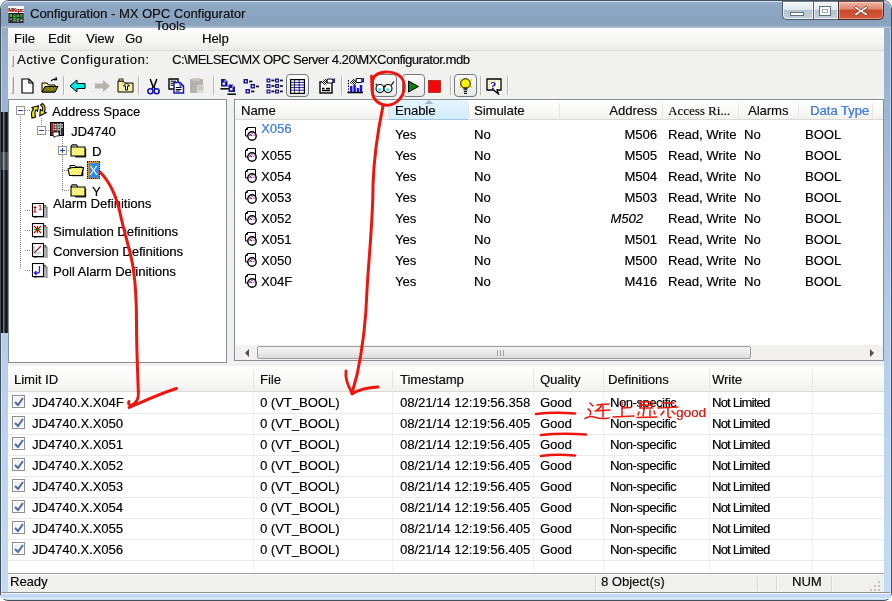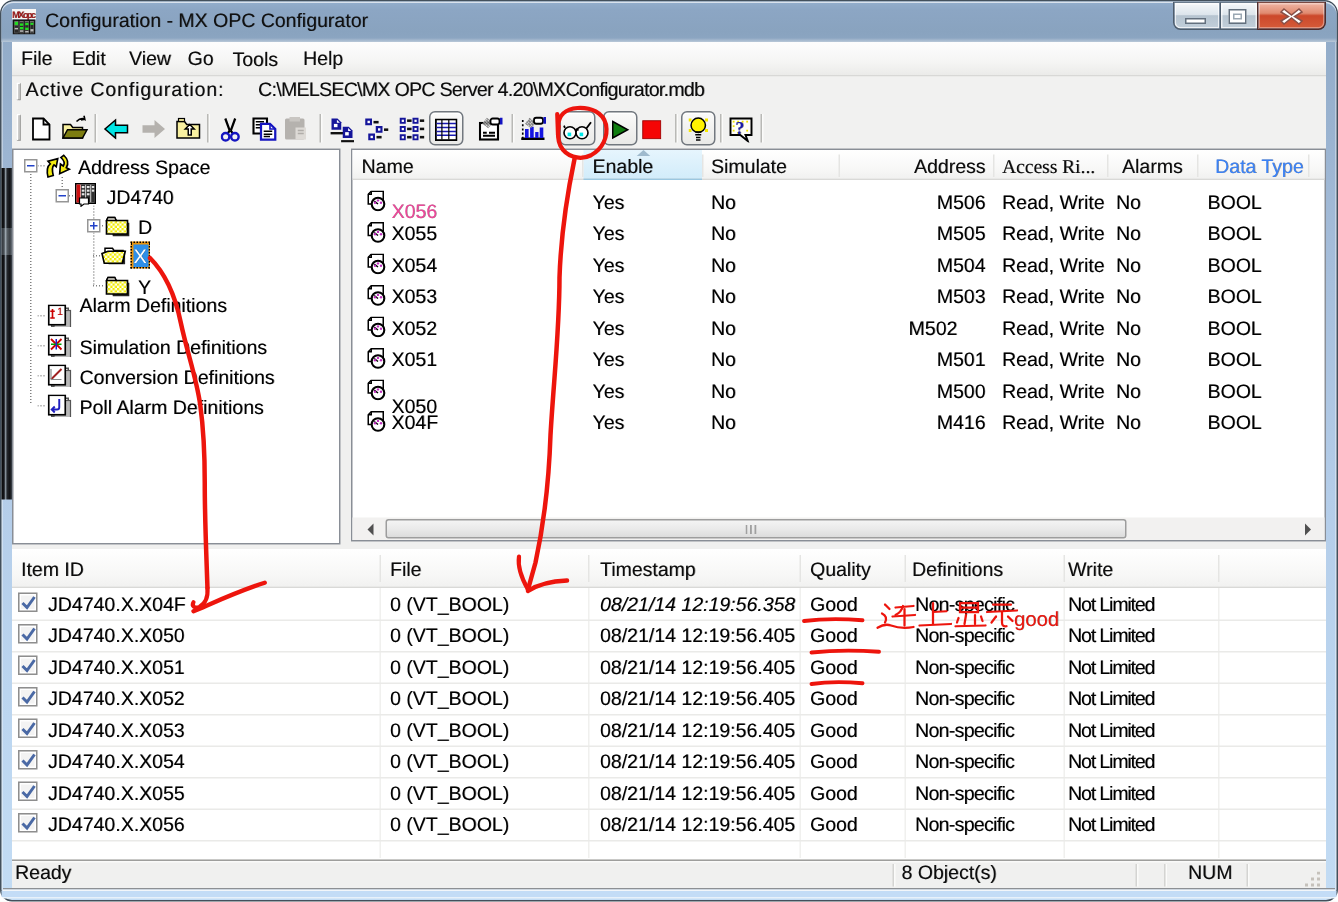--- a/index.html
+++ b/index.html
@@ -60,7 +60,7 @@
 <div class="abs" style="left:48px;top:31px;color:#0c0c0c;">Edit</div>
 <div class="abs" style="left:86px;top:31px;color:#0c0c0c;">View</div>
 <div class="abs" style="left:125px;top:31px;color:#0c0c0c;">Go</div>
-<div class="abs" style="left:155px;top:32px;color:#0c0c0c;">Tools</div>
+<div class="abs" style="left:155px;top:18px;color:#0c0c0c;">Tools</div>
 <div class="abs" style="left:202px;top:31px;color:#0c0c0c;">Help</div>
 <div class="abs" style="left:8px;top:51px;width:876px;height:20px;background:#f1f1f0;"></div>
 <div class="abs" style="left:11px;top:55px;width:3px;height:12px;background:#cccccb;border-left:1px solid #fff;border-top:1px solid #fff;border-right:1px solid #a5a5a3;border-bottom:1px solid #a5a5a3;border-radius:1px;"></div>

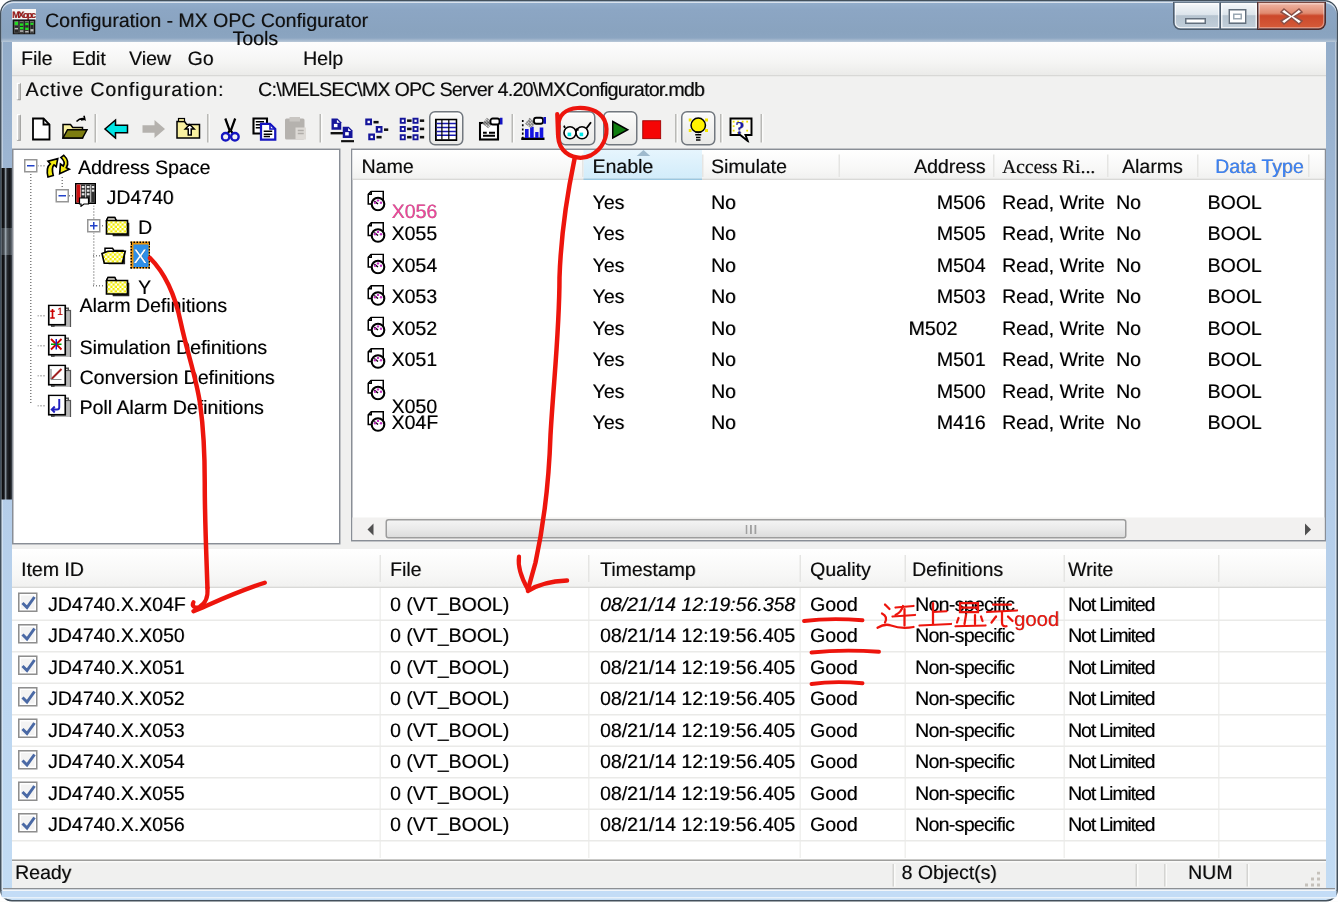--- a/index.html
+++ b/index.html
@@ -400,7 +400,7 @@
     <circle cx="10" cy="8.2" r="0.8" fill="#c030c0"></circle>
     <circle cx="8" cy="6.6" r="0.8" fill="#c030c0"></circle>
   </svg>
-<div class="abs" style="left:261px;top:133px;color:#ec4899;">X056</div>
+<div class="abs" style="left:261px;top:121px;color:#3b82f6;">X056</div>
 <div class="abs" style="left:395px;top:127px;color:#000;">Yes</div>
 <div class="abs" style="left:474px;top:127px;color:#000;">No</div>
 <div class="abs" style="left:559px;top:127px;width:98px;text-align:right;color:#000;">M506</div>

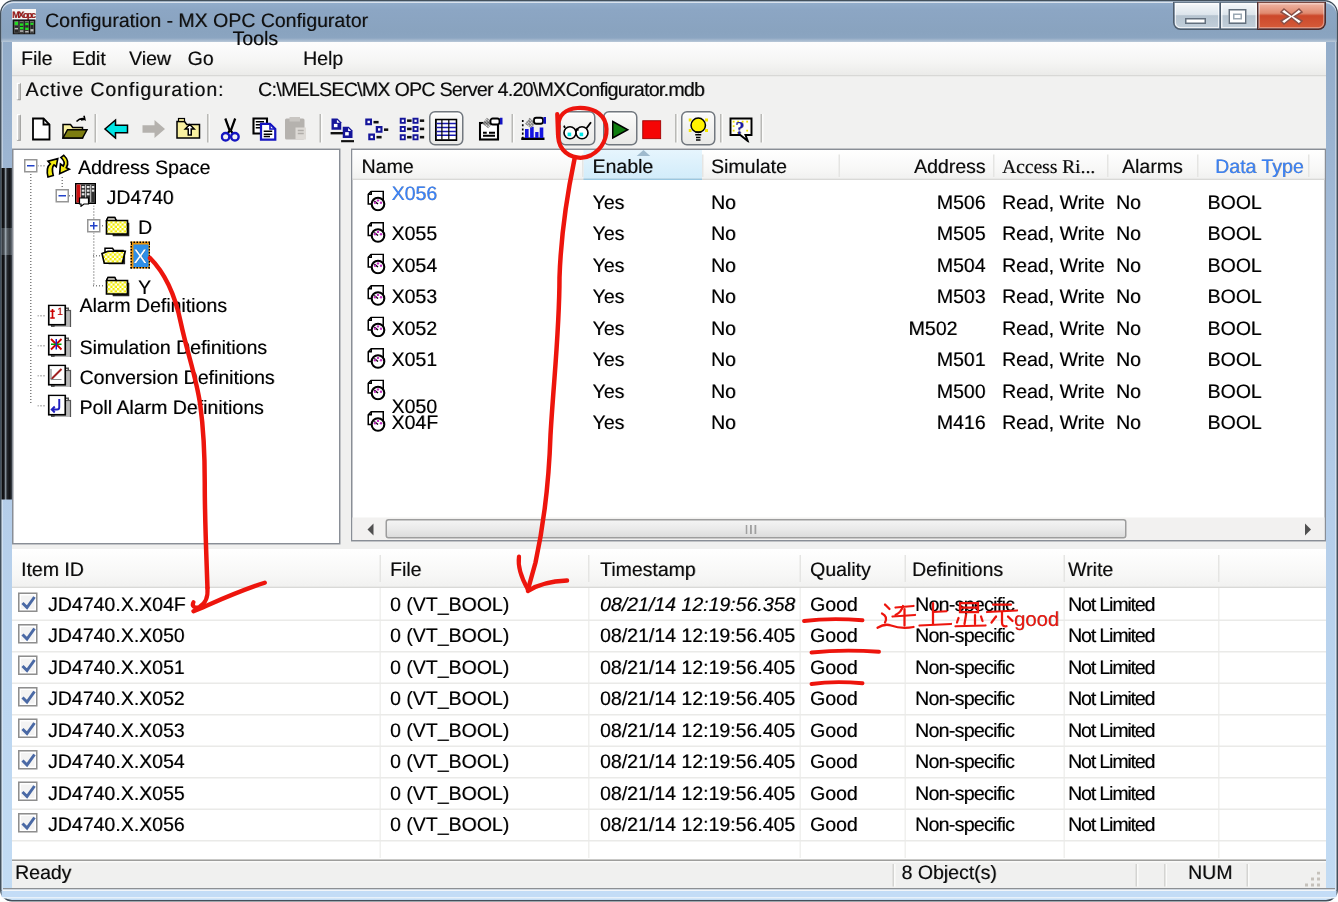--- a/index.html
+++ b/index.html
@@ -467,7 +467,7 @@
 <div class="abs" style="left:261px;top:211px;color:#000;">X052</div>
 <div class="abs" style="left:395px;top:211px;color:#000;">Yes</div>
 <div class="abs" style="left:474px;top:211px;color:#000;">No</div>
-<div class="abs" style="left:573px;top:211px;width:98px;text-align:center;color:#000;">M502</div>
+<div class="abs" style="left:545px;top:211px;width:98px;text-align:right;color:#000;font-style:italic;">M502</div>
 <div class="abs" style="left:668px;top:211px;color:#000;">Read, Write</div>
 <div class="abs" style="left:744px;top:211px;color:#000;">No</div>
 <div class="abs" style="left:805px;top:211px;color:#000;">BOOL</div>

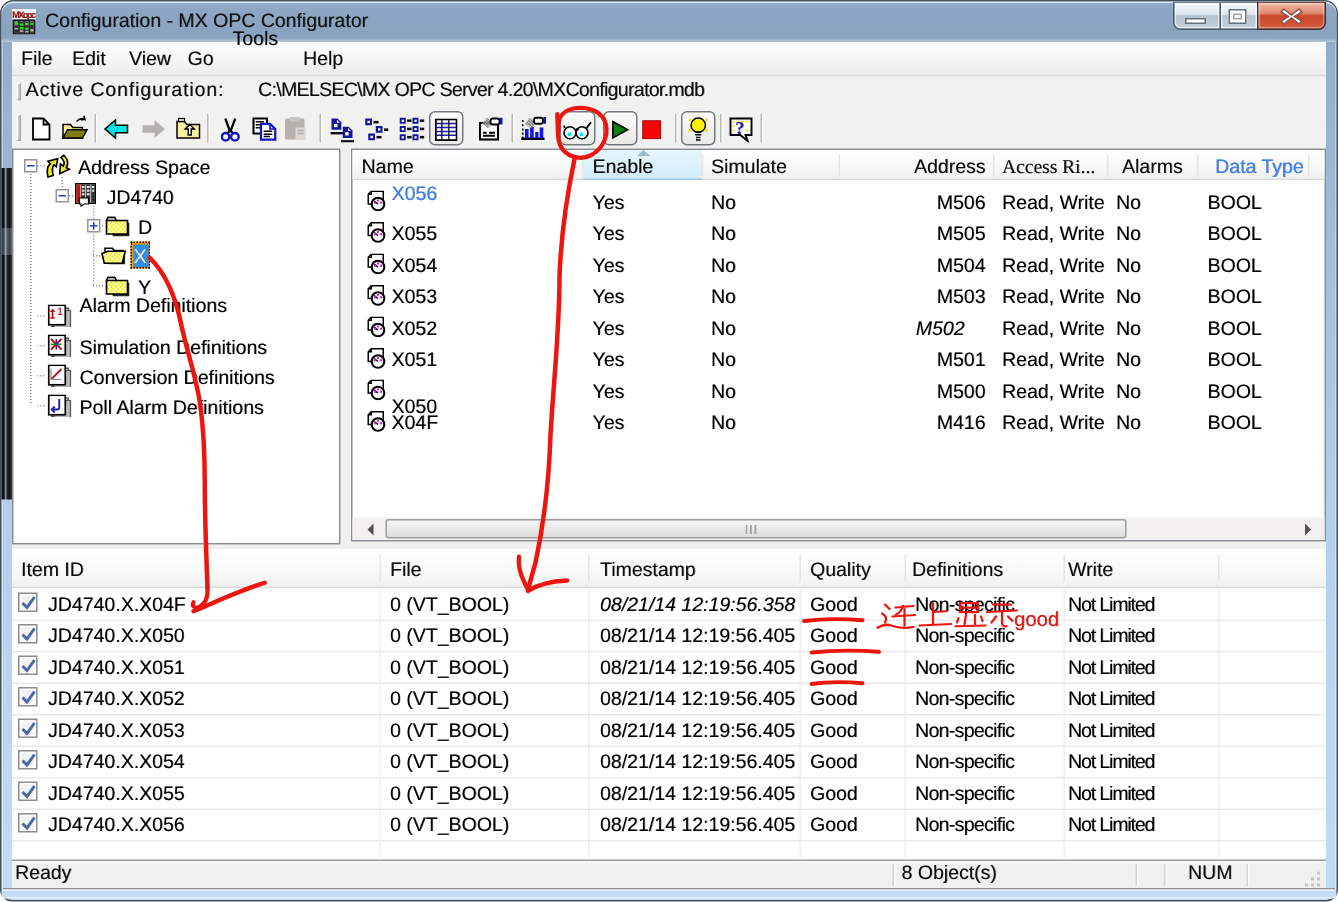--- a/index.html
+++ b/index.html
@@ -496,7 +496,7 @@
     <circle cx="10" cy="8.2" r="0.8" fill="#c030c0"></circle>
     <circle cx="8" cy="6.6" r="0.8" fill="#c030c0"></circle>
   </svg>
-<div class="abs" style="left:261px;top:263px;color:#000;">X050</div>
+<div class="abs" style="left:261px;top:253px;color:#000;">X050</div>
 <div class="abs" style="left:395px;top:253px;color:#000;">Yes</div>
 <div class="abs" style="left:474px;top:253px;color:#000;">No</div>
 <div class="abs" style="left:559px;top:253px;width:98px;text-align:right;color:#000;">M500</div>

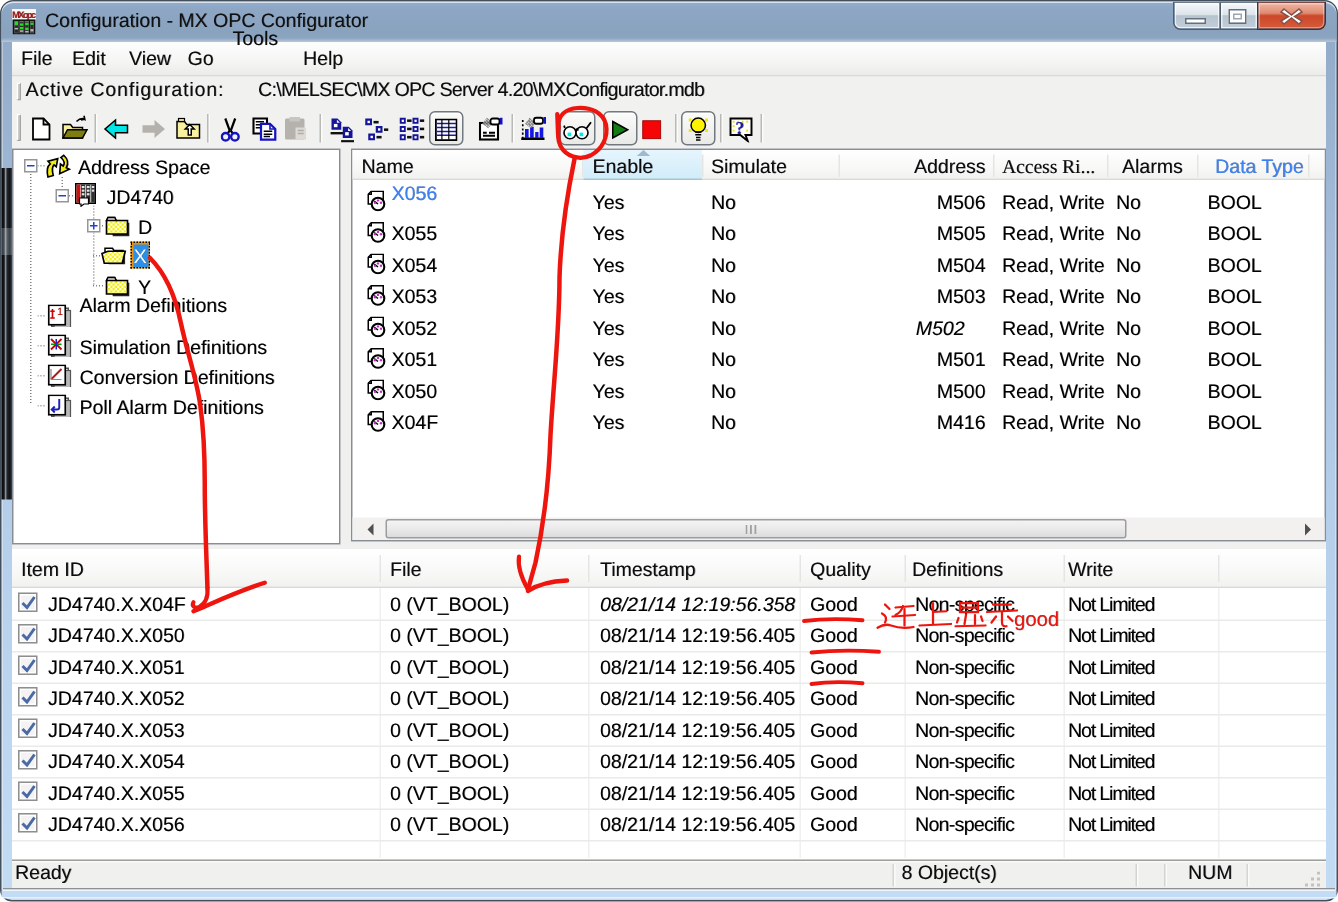--- a/index.html
+++ b/index.html
@@ -536,7 +536,7 @@
 <div class="abs" style="left:603px;top:370px;width:1px;height:18px;background:#e5e5e3;"></div>
 <div class="abs" style="left:709px;top:370px;width:1px;height:18px;background:#e5e5e3;"></div>
 <div class="abs" style="left:812px;top:370px;width:1px;height:18px;background:#e5e5e3;"></div>
-<div class="abs" style="left:14px;top:372px;color:#0c0c0c;">Item ID</div>
+<div class="abs" style="left:14px;top:372px;color:#0c0c0c;">Limit ID</div>
 <div class="abs" style="left:260px;top:372px;color:#0c0c0c;">File</div>
 <div class="abs" style="left:400px;top:372px;color:#0c0c0c;">Timestamp</div>
 <div class="abs" style="left:540px;top:372px;color:#0c0c0c;">Quality</div>

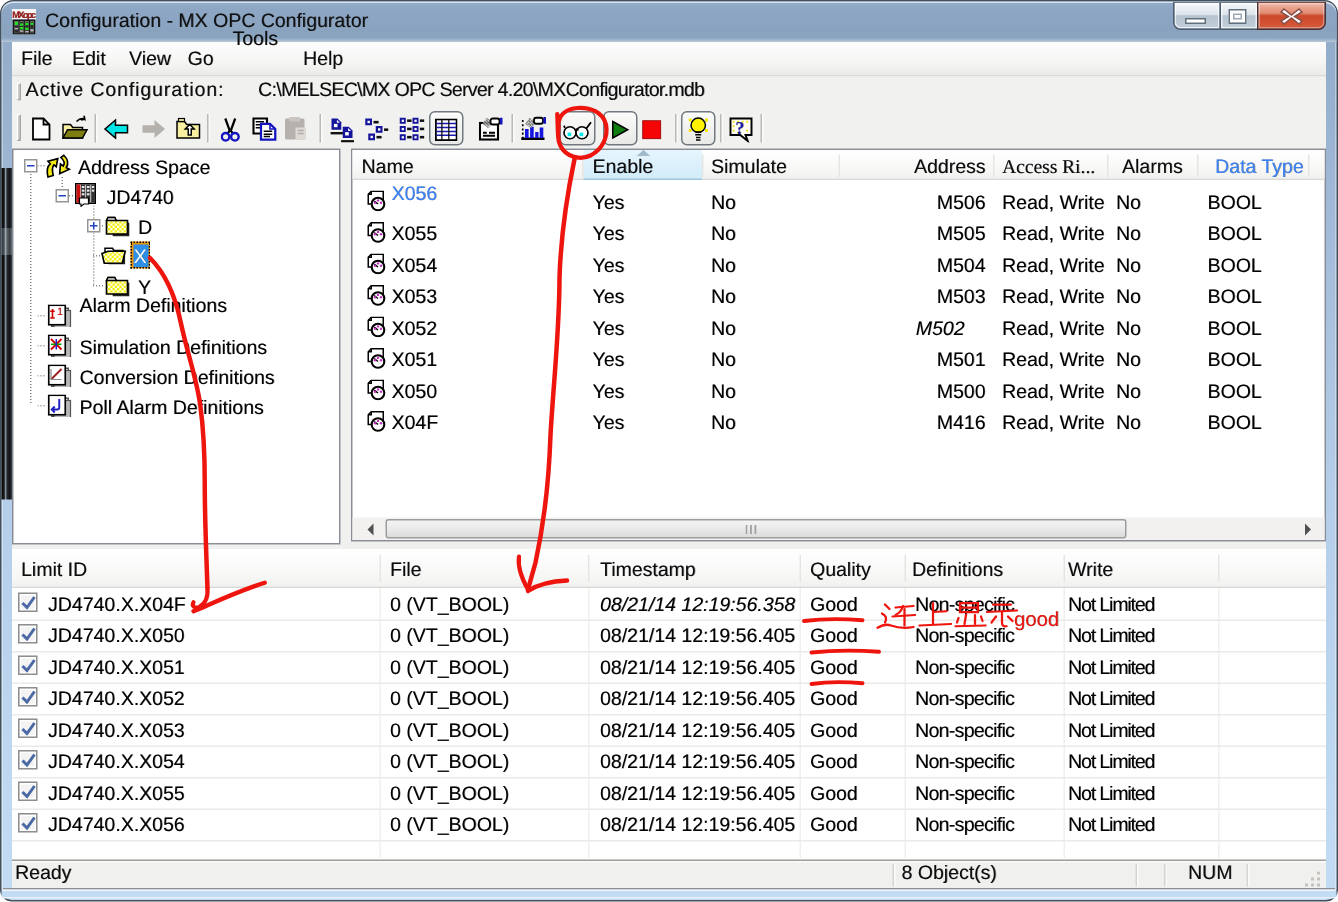--- a/index.html
+++ b/index.html
@@ -555,7 +555,7 @@
   </svg>
 <div class="abs" style="left:32px;top:395px;color:#000;">JD4740.X.X04F</div>
 <div class="abs" style="left:260px;top:395px;color:#000;">0 (VT_BOOL)</div>
-<div class="abs" style="left:400px;top:395px;color:#000;font-style:italic;">08/21/14 12:19:56.358</div>
+<div class="abs" style="left:400px;top:395px;color:#000;">08/21/14 12:19:56.358</div>
 <div class="abs" style="left:540px;top:395px;color:#000;">Good</div>
 <div class="abs" style="left:610px;top:395px;color:#000;letter-spacing:-0.45px;">Non-specific</div>
 <div class="abs" style="left:712px;top:395px;color:#000;letter-spacing:-0.75px;">Not Limited</div>

